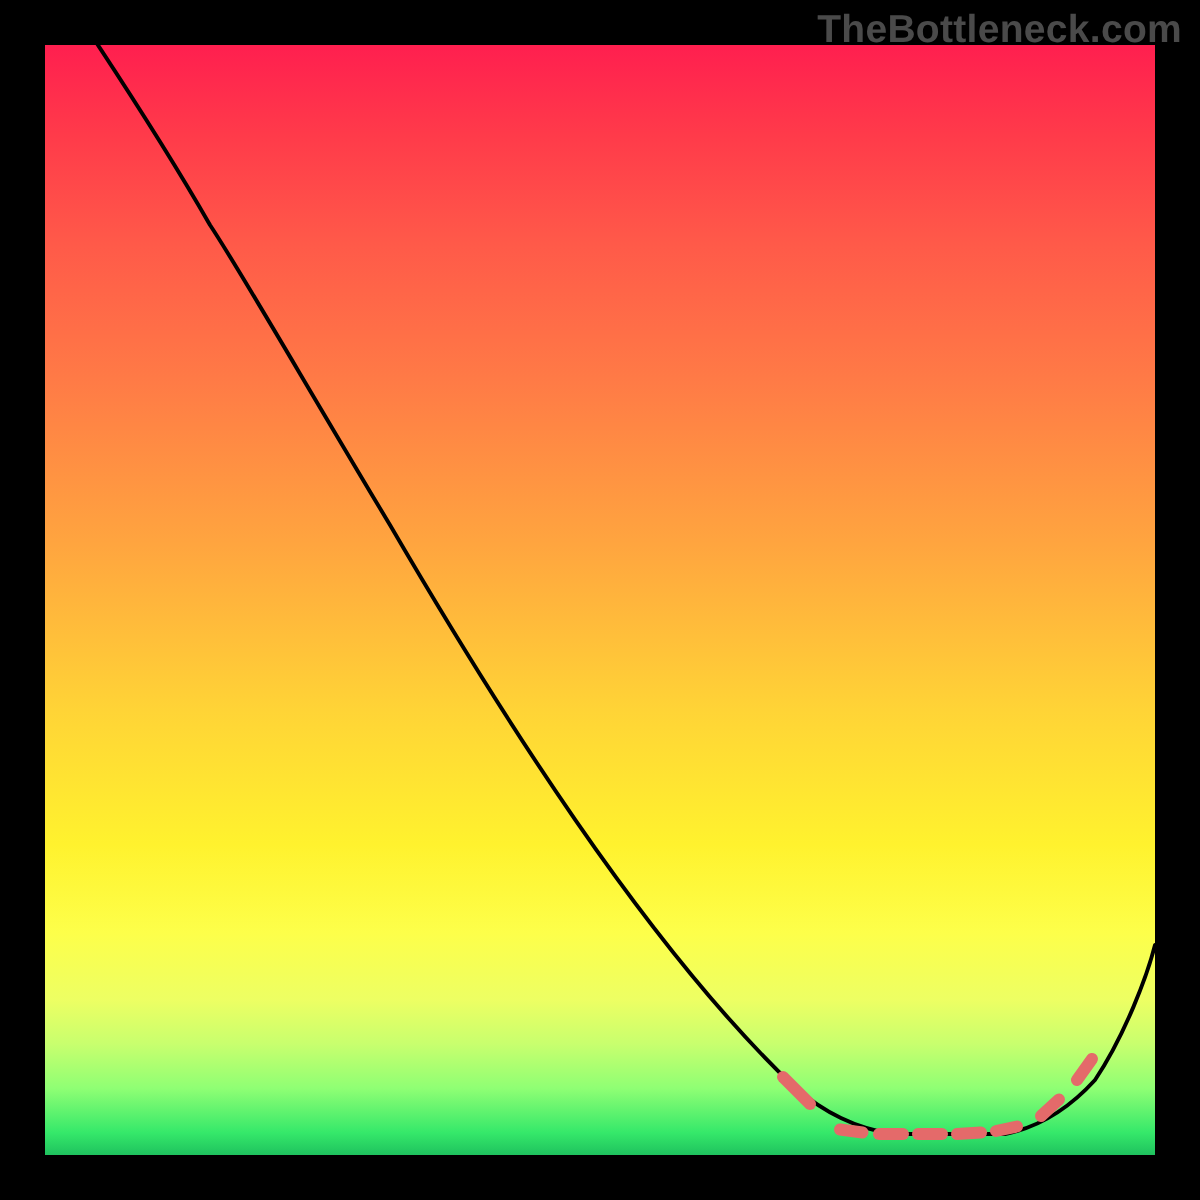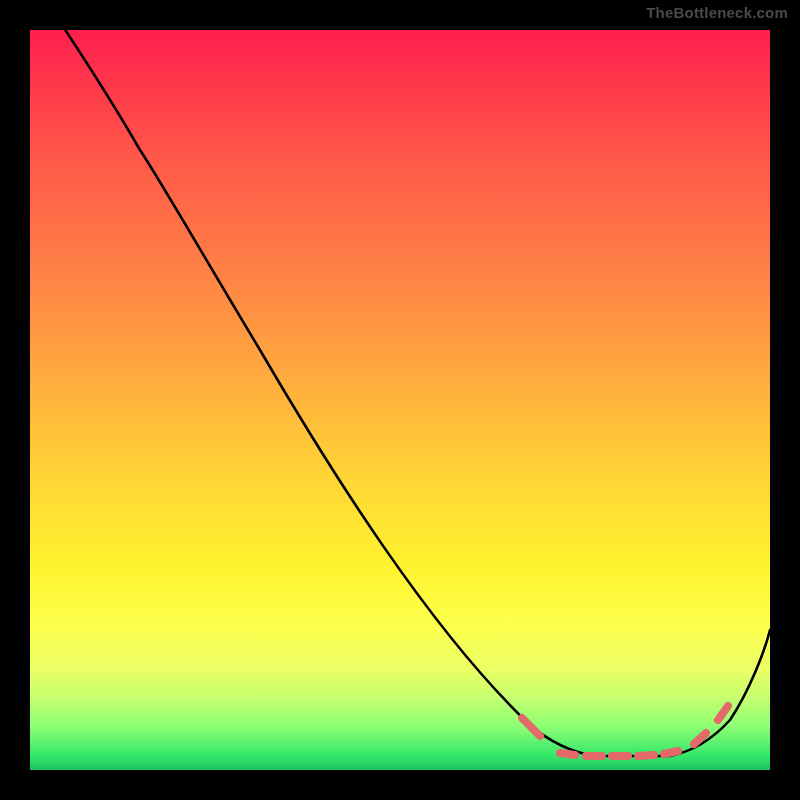--- a/index.html
+++ b/index.html
@@ -22,7 +22,7 @@
     top: 4px;
     right: 12px;
     color: #4a4a4a;
-    font-size: 15px;
+    font-size: 26px;
     font-weight: 600;
     letter-spacing: 0.2px;
     z-index: 5;

